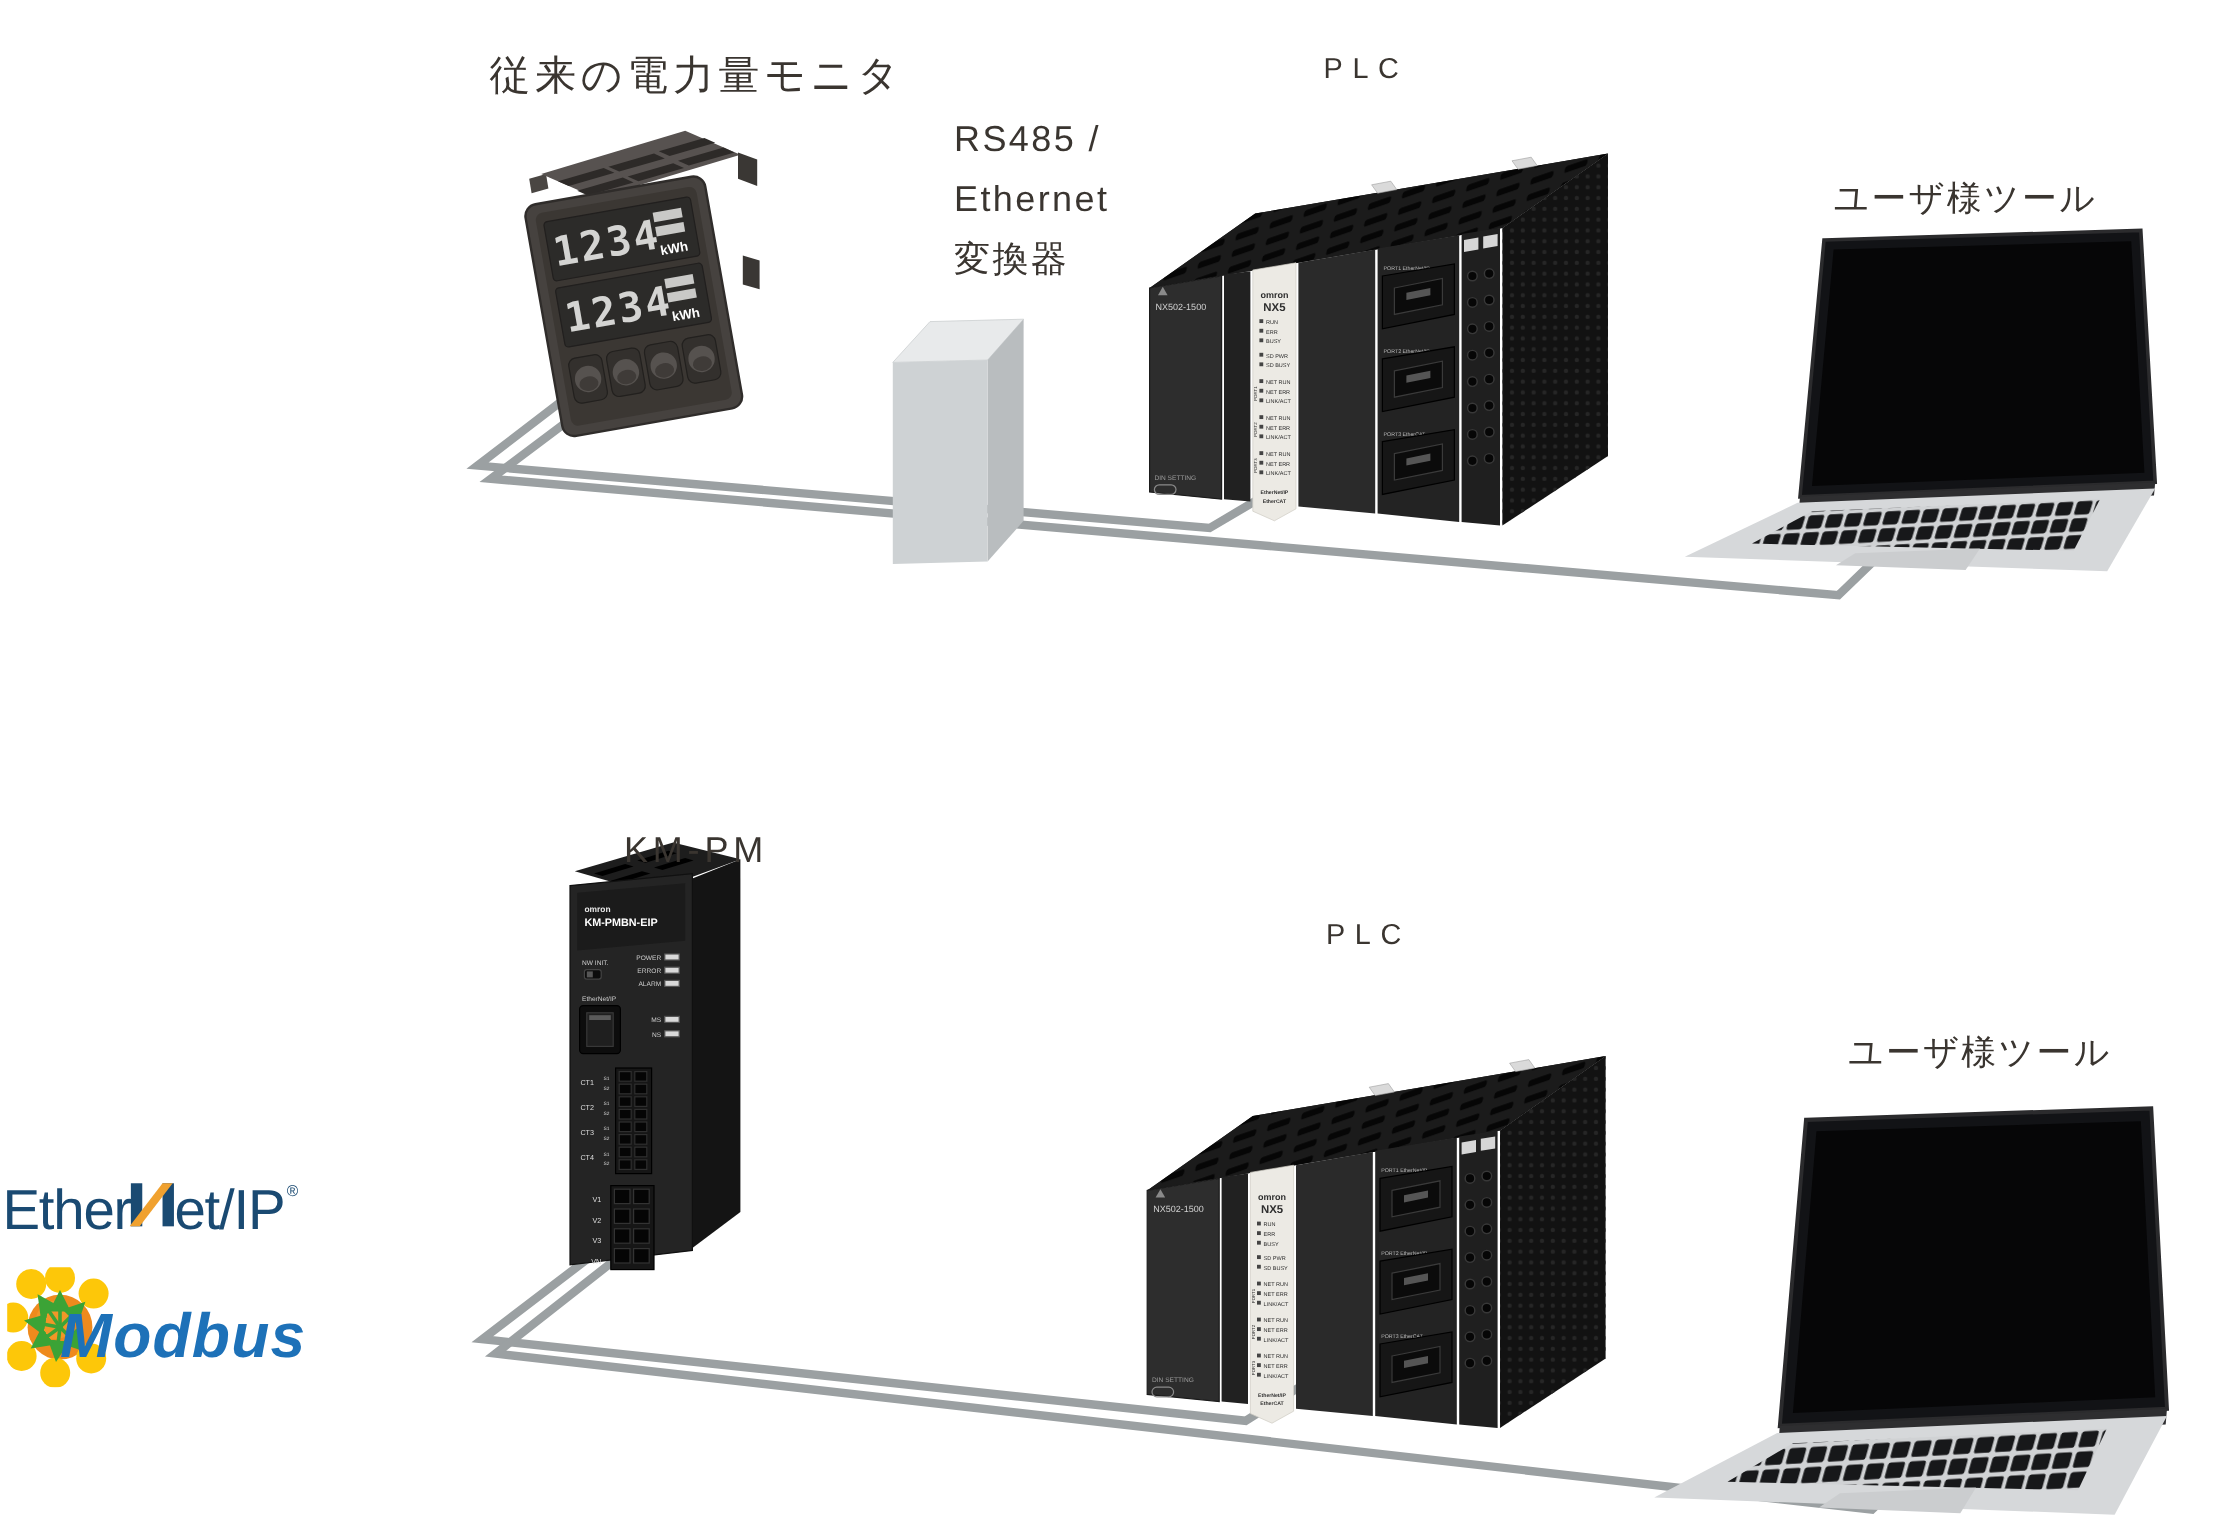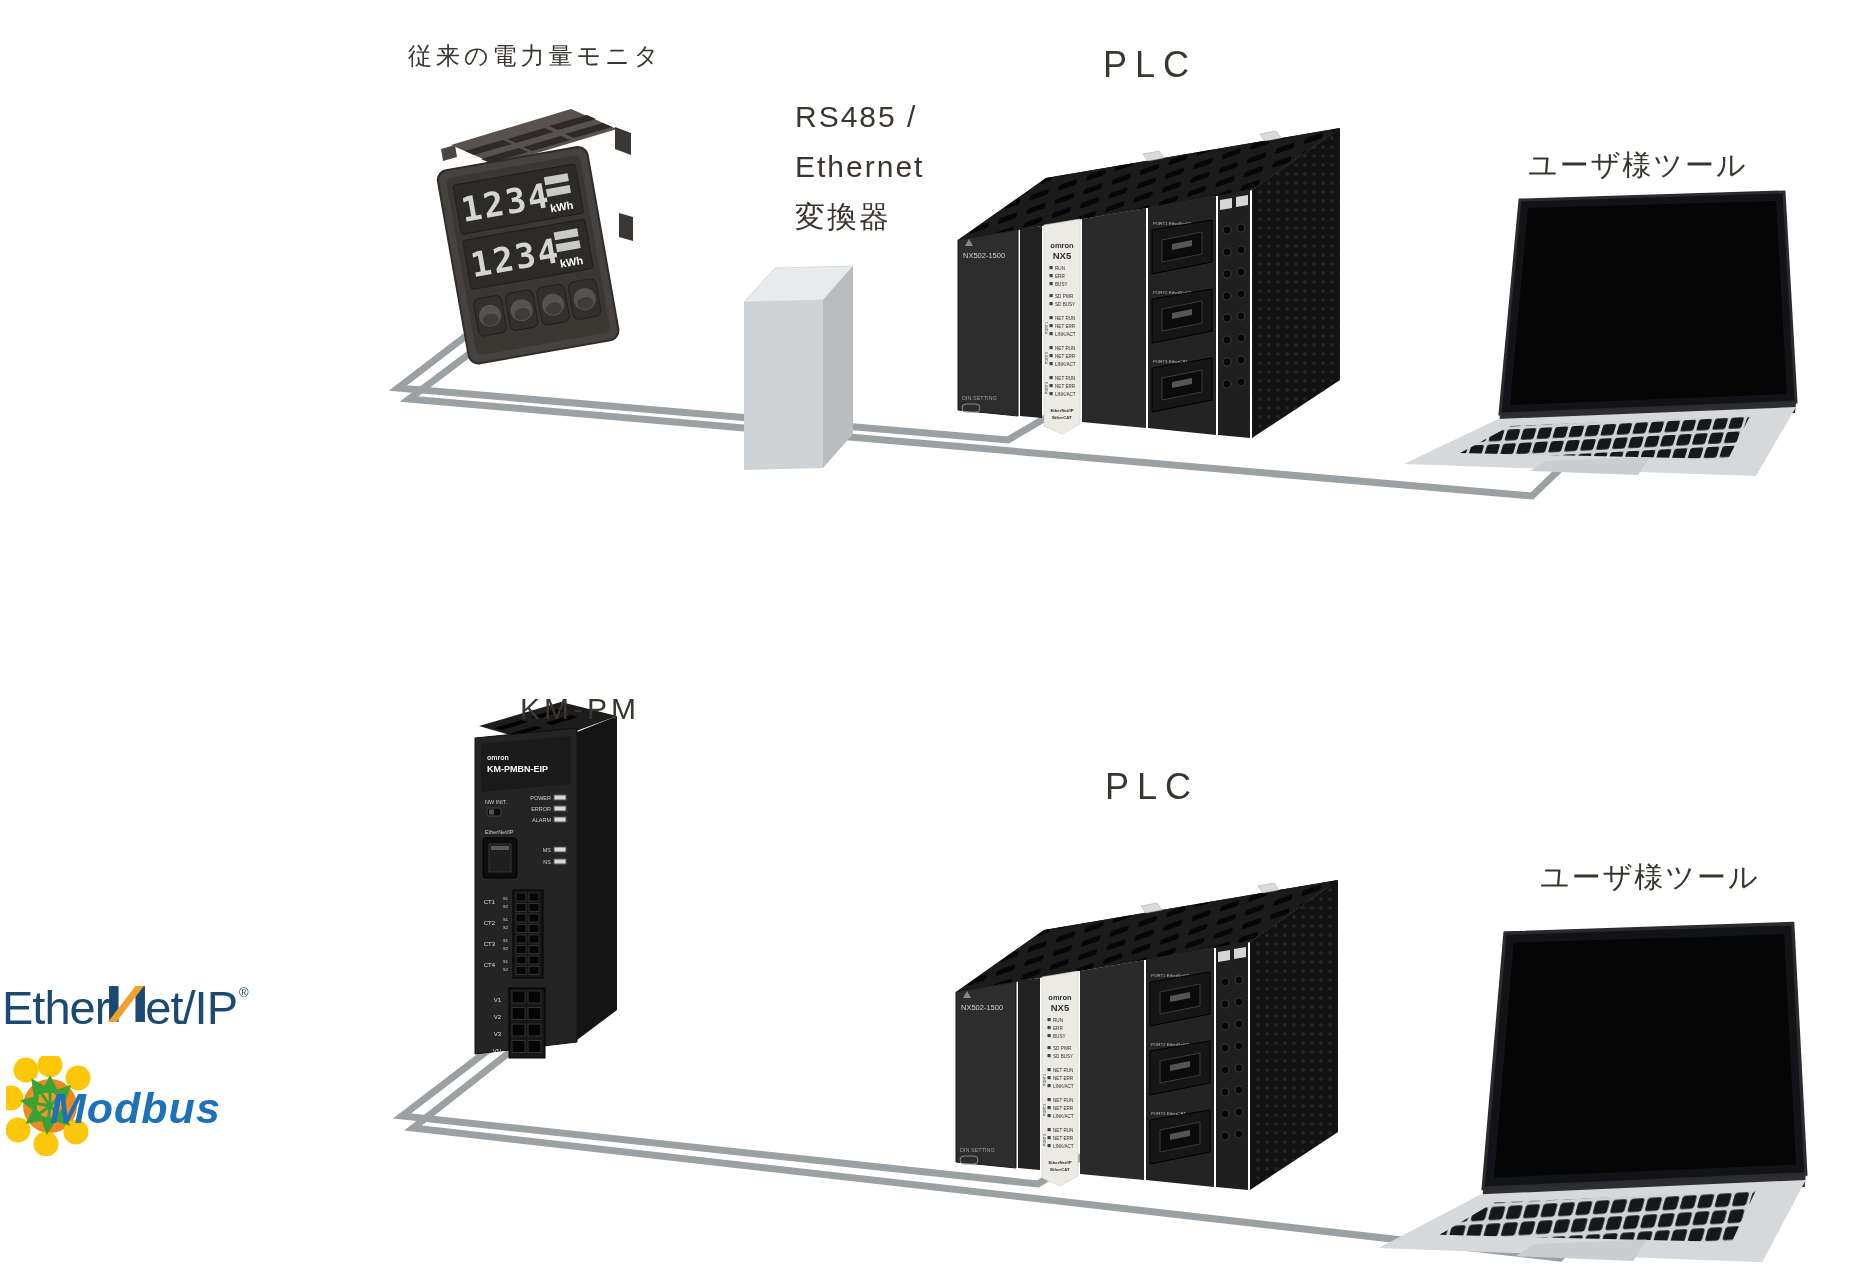--- a/index.html
+++ b/index.html
@@ -9,7 +9,7 @@
   #wires{z-index:1;}
   .device{position:absolute;z-index:2;}
   .lbl{position:absolute;z-index:3;color:#3a3530;white-space:nowrap;}
-  .lbl-jp{font-size:24px;letter-spacing:4px;font-weight:400;}
+  .lbl-jp{font-size:34px;letter-spacing:4px;font-weight:400;}
   .lbl-en{font-size:30px;letter-spacing:2px;font-weight:400;}
   .conv-lbl{line-height:50px;}
   .plc-lbl{font-size:36px;letter-spacing:8px;}

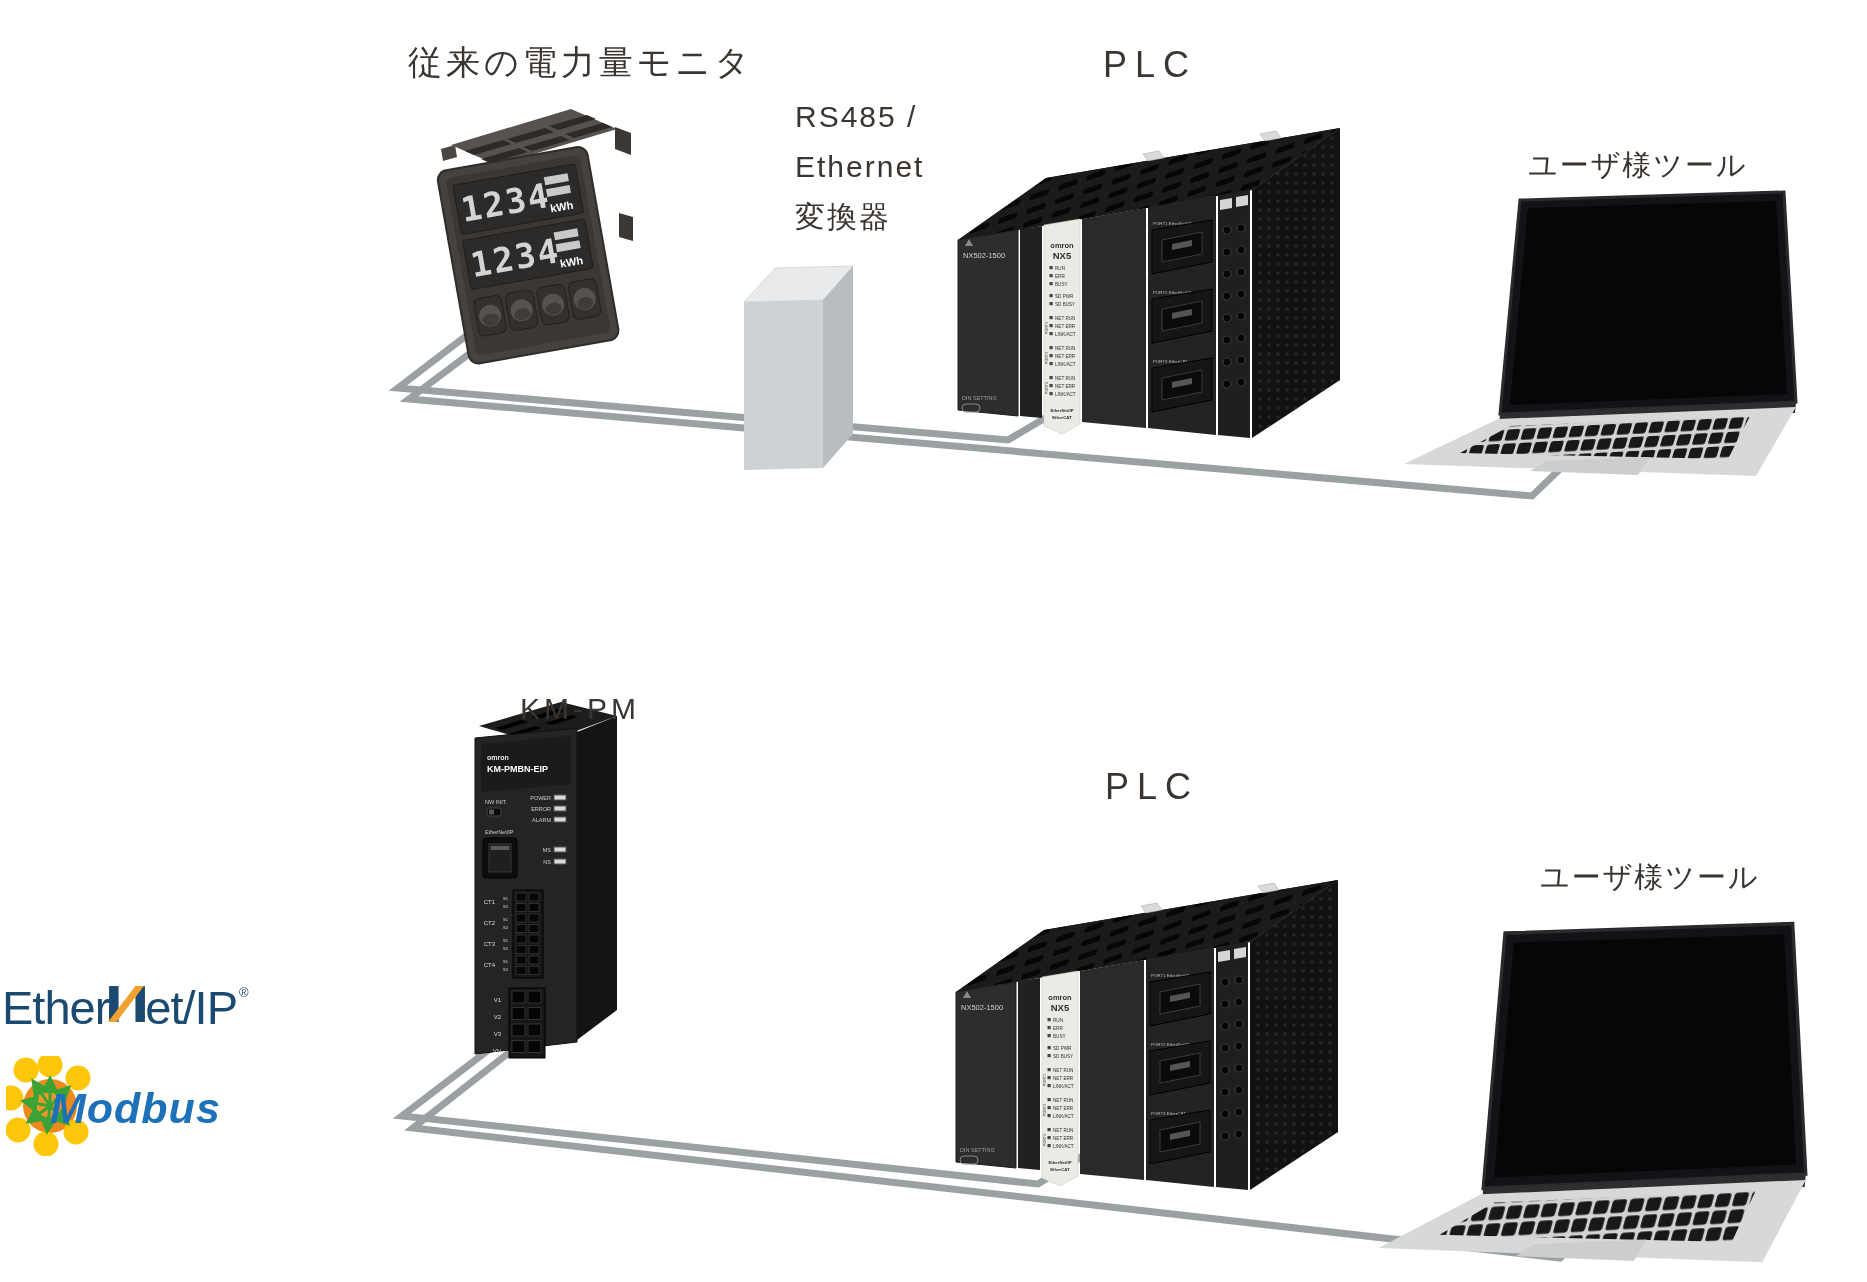--- a/index.html
+++ b/index.html
@@ -12,7 +12,7 @@
   .lbl-jp{font-size:34px;letter-spacing:4px;font-weight:400;}
   .lbl-en{font-size:30px;letter-spacing:2px;font-weight:400;}
   .conv-lbl{line-height:50px;}
-  .plc-lbl{font-size:36px;letter-spacing:8px;}
+  .plc-lbl{font-size:24px;letter-spacing:8px;}
   
   .eip{position:absolute;left:2px;top:984px;z-index:3;display:flex;align-items:flex-start;
        font-weight:normal;font-size:47px;letter-spacing:-1px;color:#1a4a72;line-height:1;}

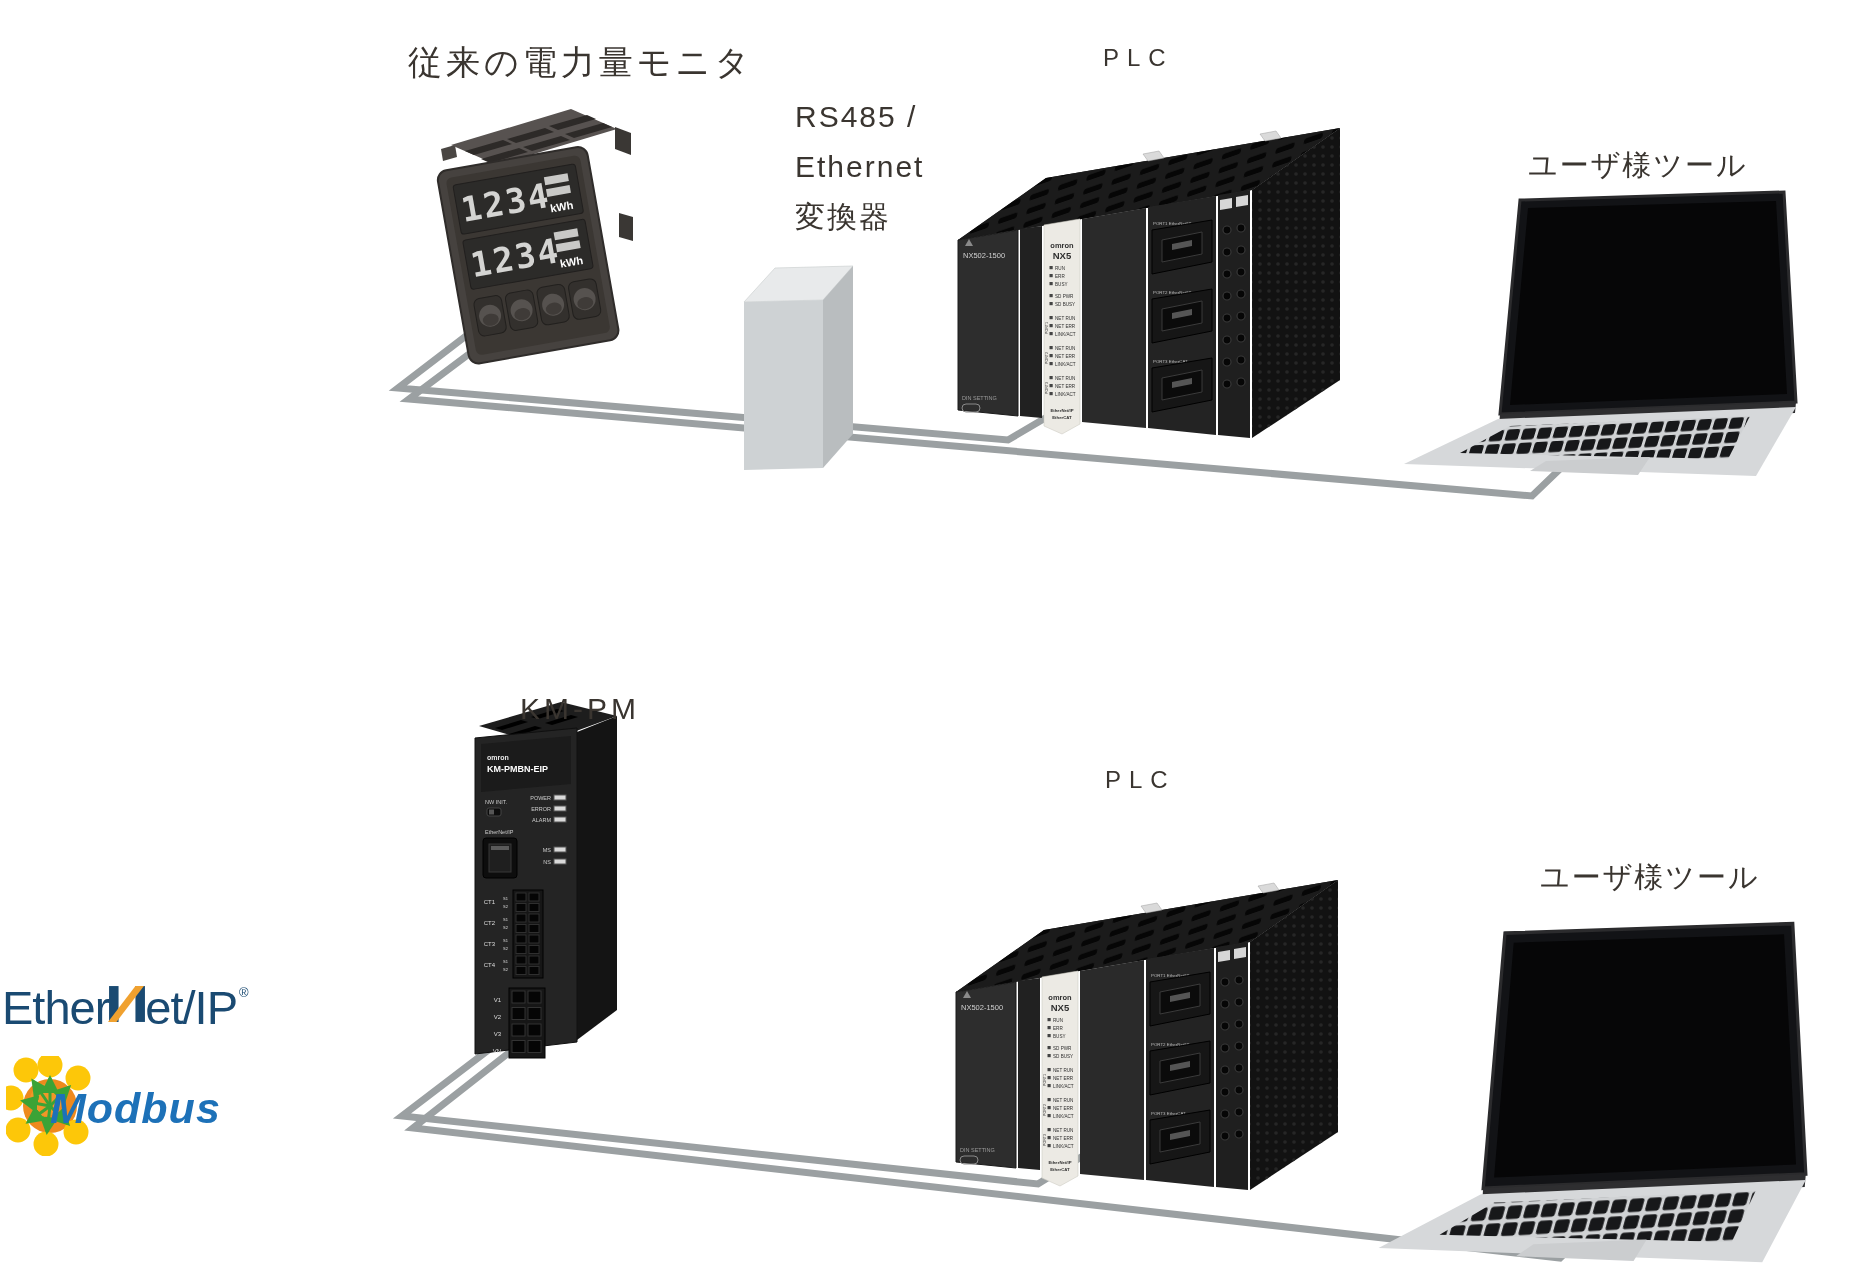--- a/index.html
+++ b/index.html
@@ -20,7 +20,7 @@
   .eip sup{font-size:13px;margin-top:2px;margin-left:2px;}
   
   .modbus-text{position:absolute;left:50px;top:1084px;z-index:4;font-weight:bold;font-style:italic;
-               font-size:43px;color:#1d71b8;letter-spacing:1px;}
+               font-size:52px;color:#1d71b8;letter-spacing:1px;}
   svg text{font-family:"Liberation Sans","DejaVu Sans",sans-serif;}
   .seg{font-family:"DejaVu Sans Mono","Liberation Mono",monospace;font-weight:bold;}
 </style>

